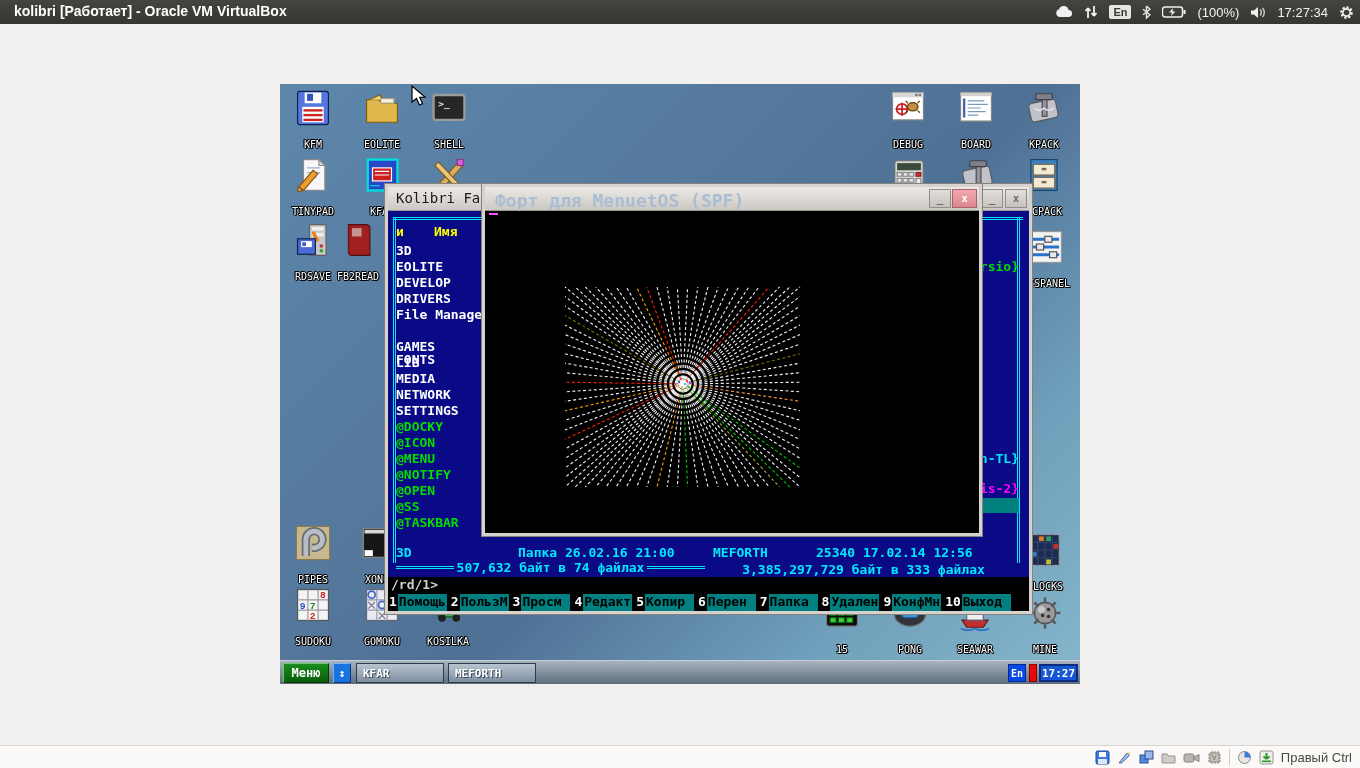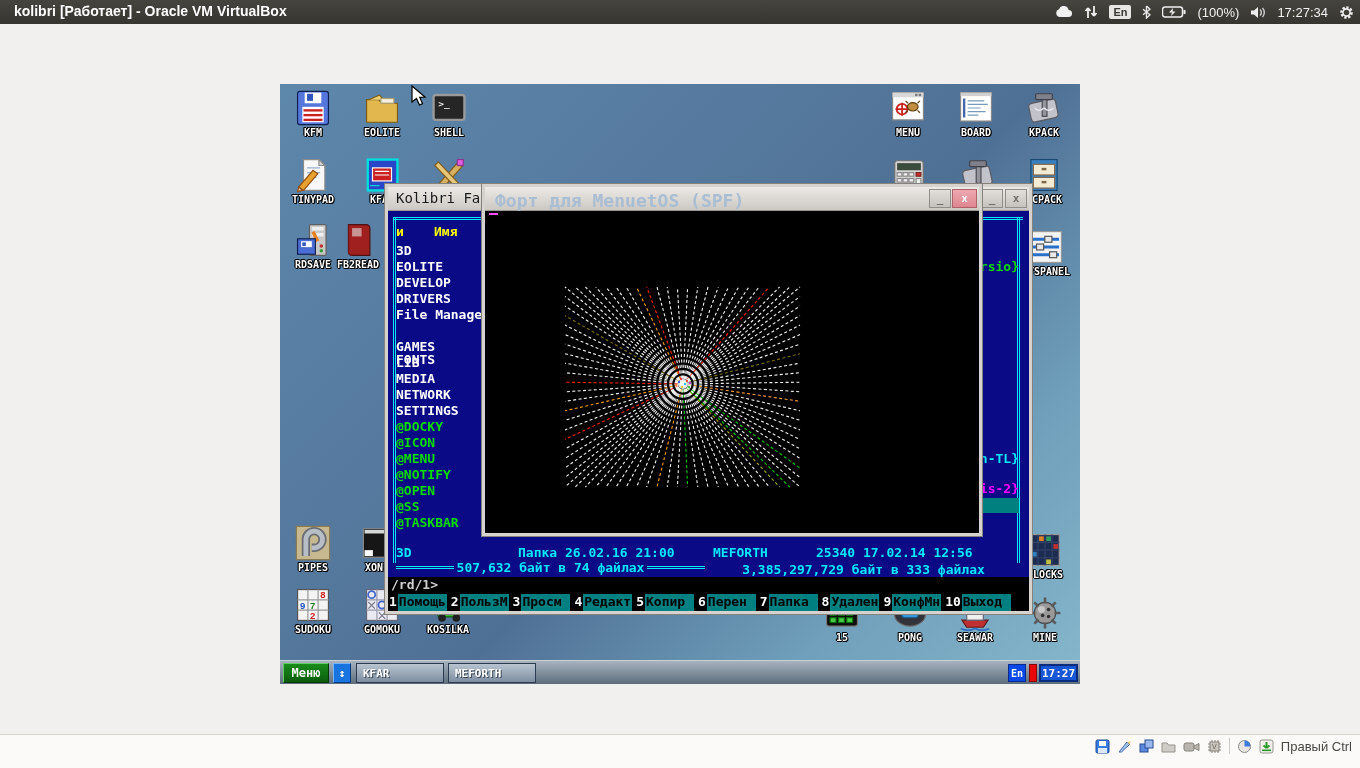--- a/index.html
+++ b/index.html
@@ -25,7 +25,7 @@
   .dicon { position:absolute; width:64px; text-align:center; z-index:1; }
   .dicon-img { width:38px; height:38px; margin:0 auto; }
   .dicon-img svg { width:38px; height:38px; image-rendering:pixelated; }
-  .dicon-label { margin-top:0; font-family:"DejaVu Sans Mono", monospace; font-weight:bold;
+  .dicon-label { margin-top:12px; font-family:"DejaVu Sans Mono", monospace; font-weight:normal;
                  font-size:10px; color:#fff; white-space:nowrap;
                  text-shadow:1px 0 #000,-1px 0 #000,0 1px #000,0 -1px #000,1px 1px #000,-1px -1px #000;text-align:center; }
 

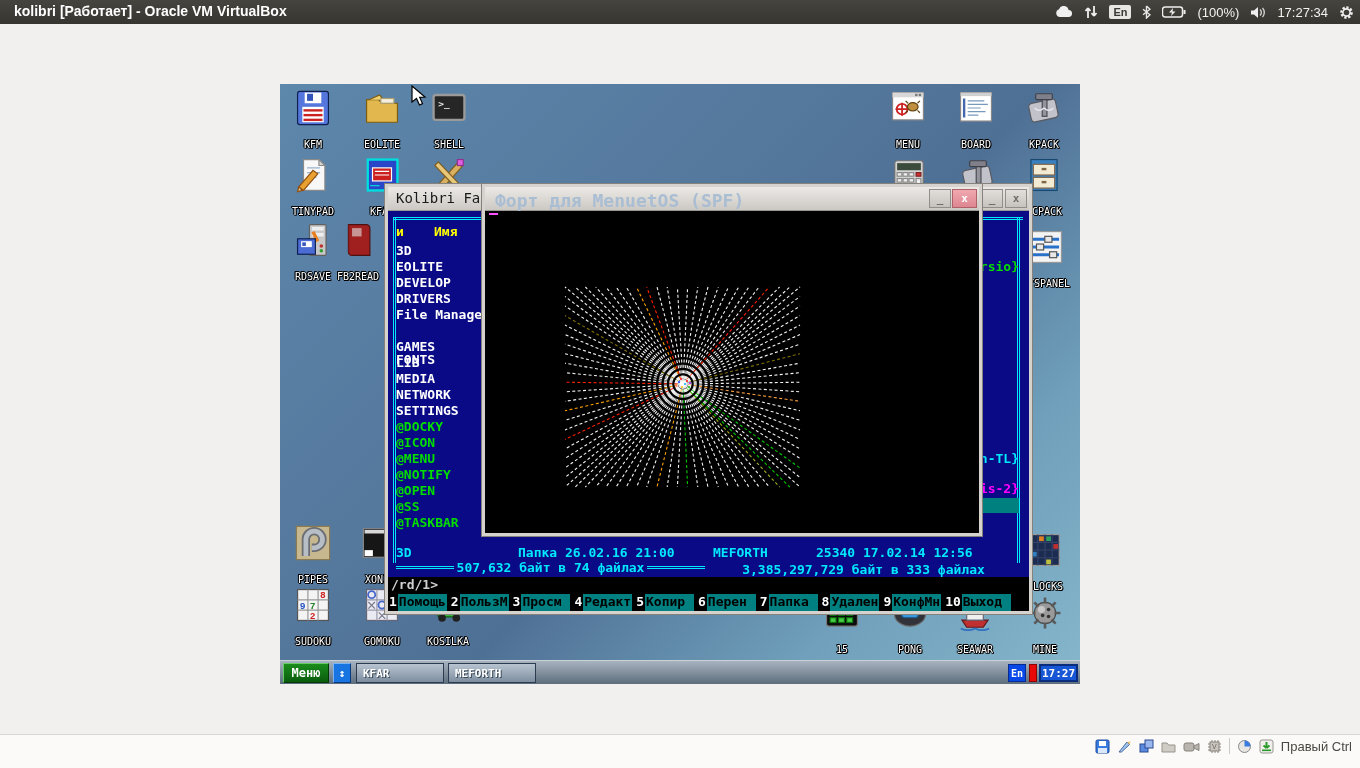--- a/index.html
+++ b/index.html
@@ -289,7 +289,7 @@
               <ellipse cx="20" cy="15" rx="4.5" ry="3.5" fill="#c09040" stroke="#604010"></ellipse>
               <path d="M16 12 l-2 -2 M24 12 l2 -2 M16 18 l-2 2 M24 18 l2 2" stroke="#604010"></path>
             </svg></div>
-          <div class="dicon-label">MENU</div>
+          <div class="dicon-label">DEBUG</div>
         </div>
         <div class="dicon" style="left: 664px; top: 5px;">
           <div class="dicon-img"><svg viewBox="0 0 32 32">

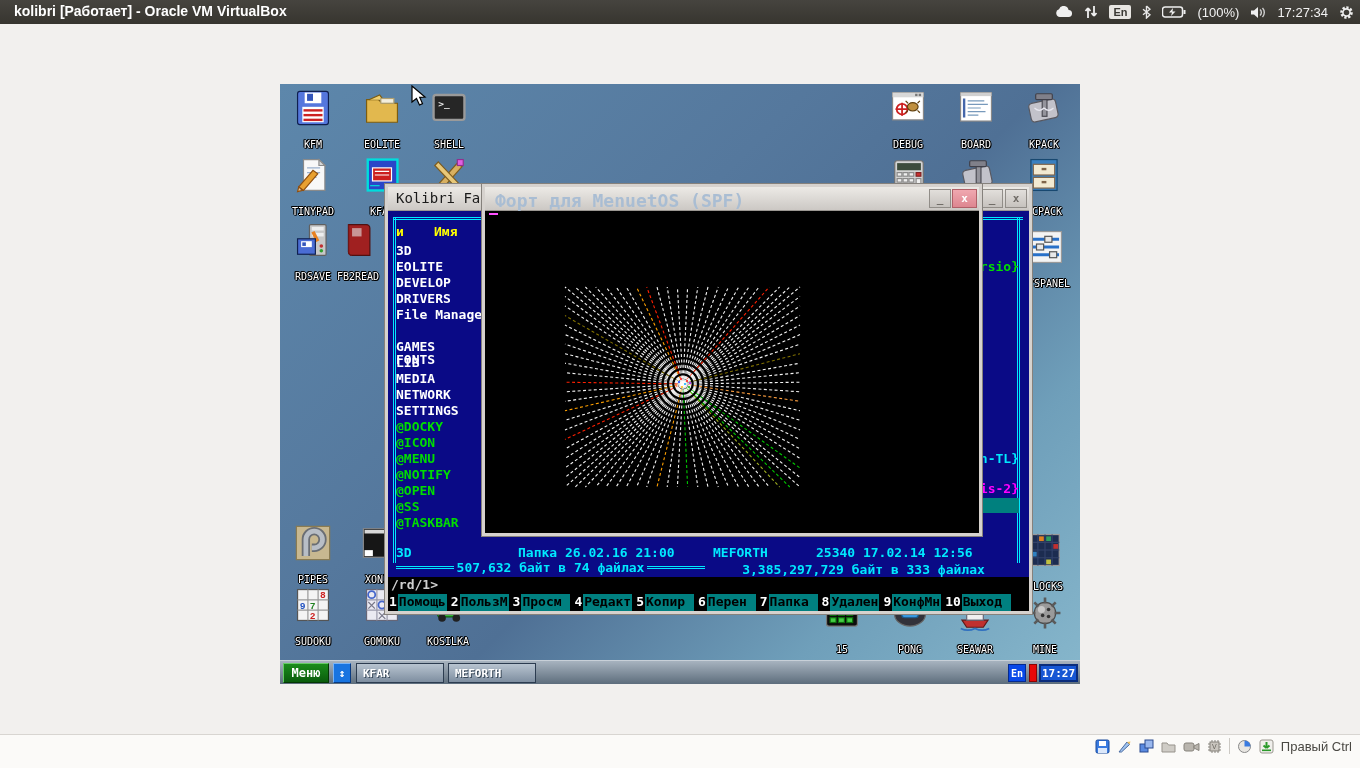--- a/index.html
+++ b/index.html
@@ -94,7 +94,7 @@
   #cursor { position:absolute; left:131px; top:1px; z-index:9; }
 
   
-  #hoststatus { position:absolute; left:0; bottom:0; width:1360px; height:34px;
+  #hoststatus { position:absolute; left:0; bottom:0; width:1360px; height:23px;
                 background:#fbfaf8; border-top:1px solid #d8d5d1; z-index:40; }
   #hs-icons { position:absolute; right:8px; top:0; height:22px; display:flex; align-items:center; gap:7px; }
   #hs-icons svg { display:block; }

